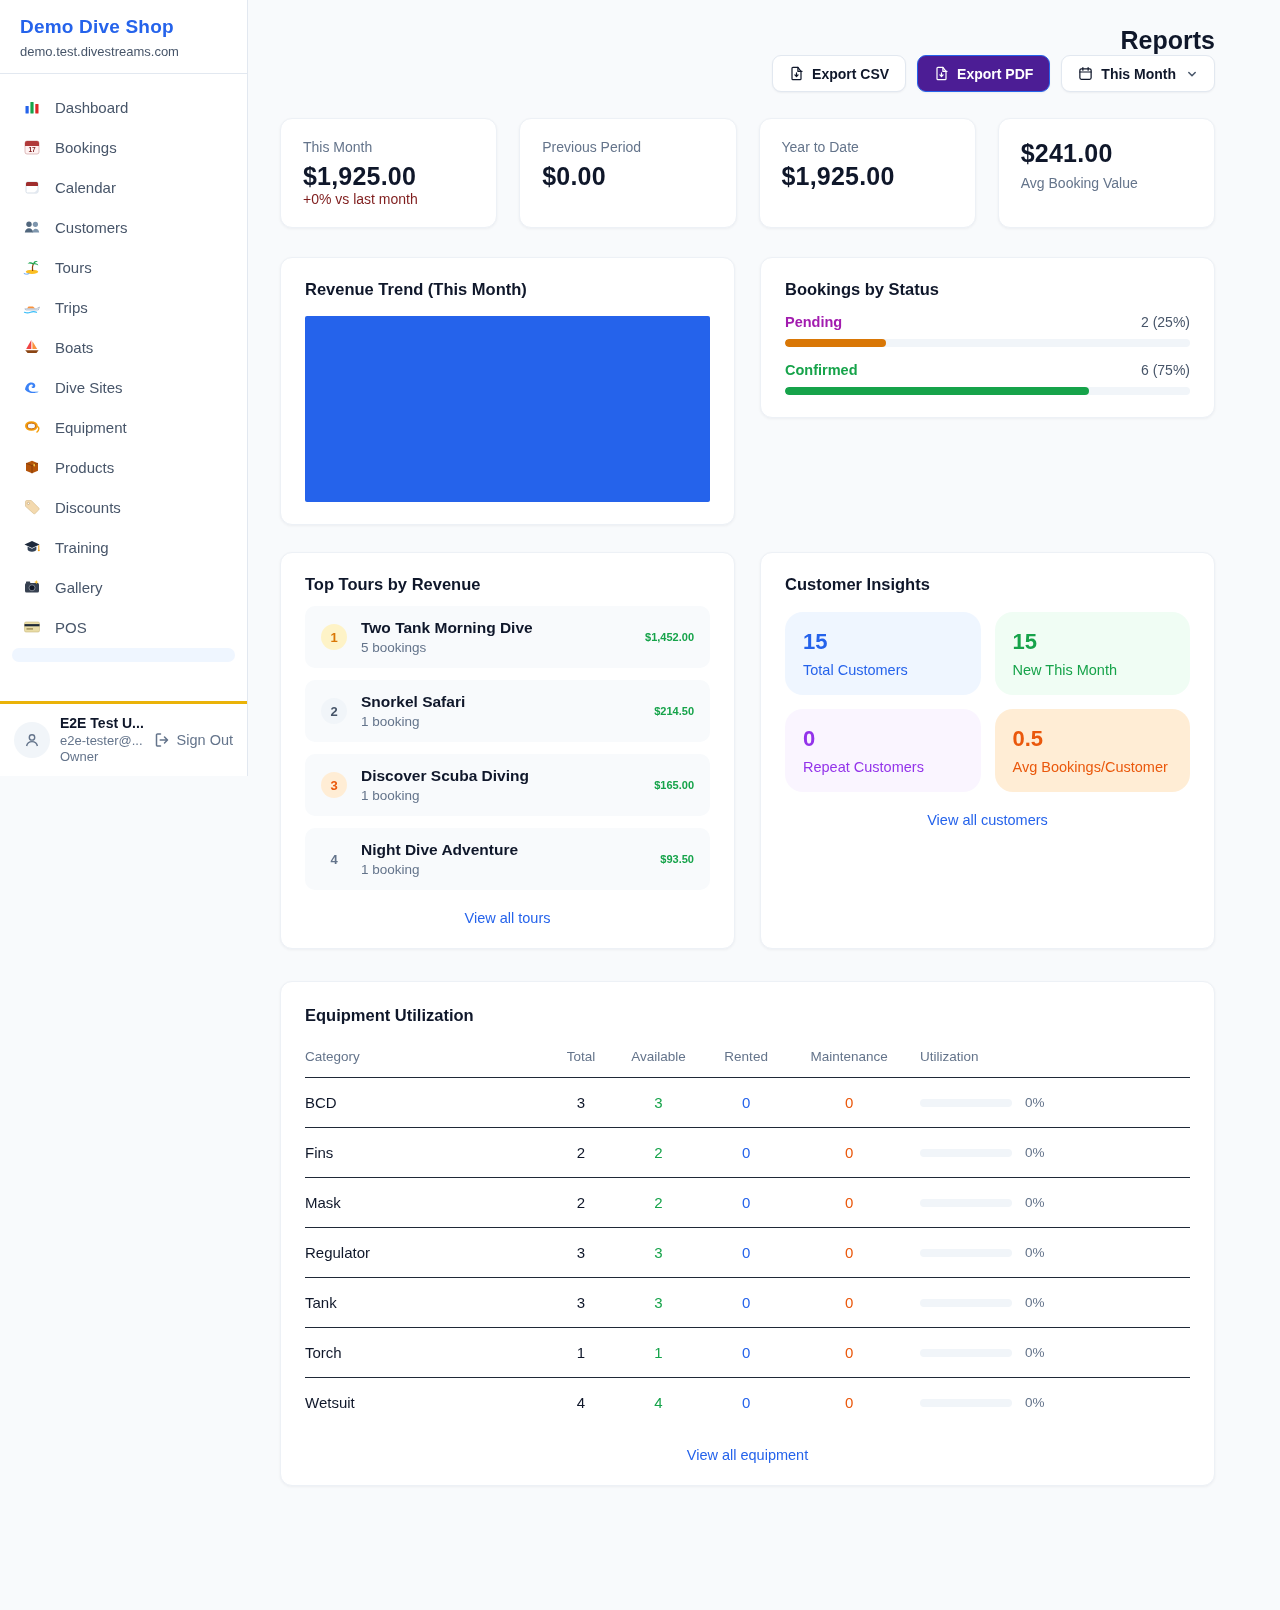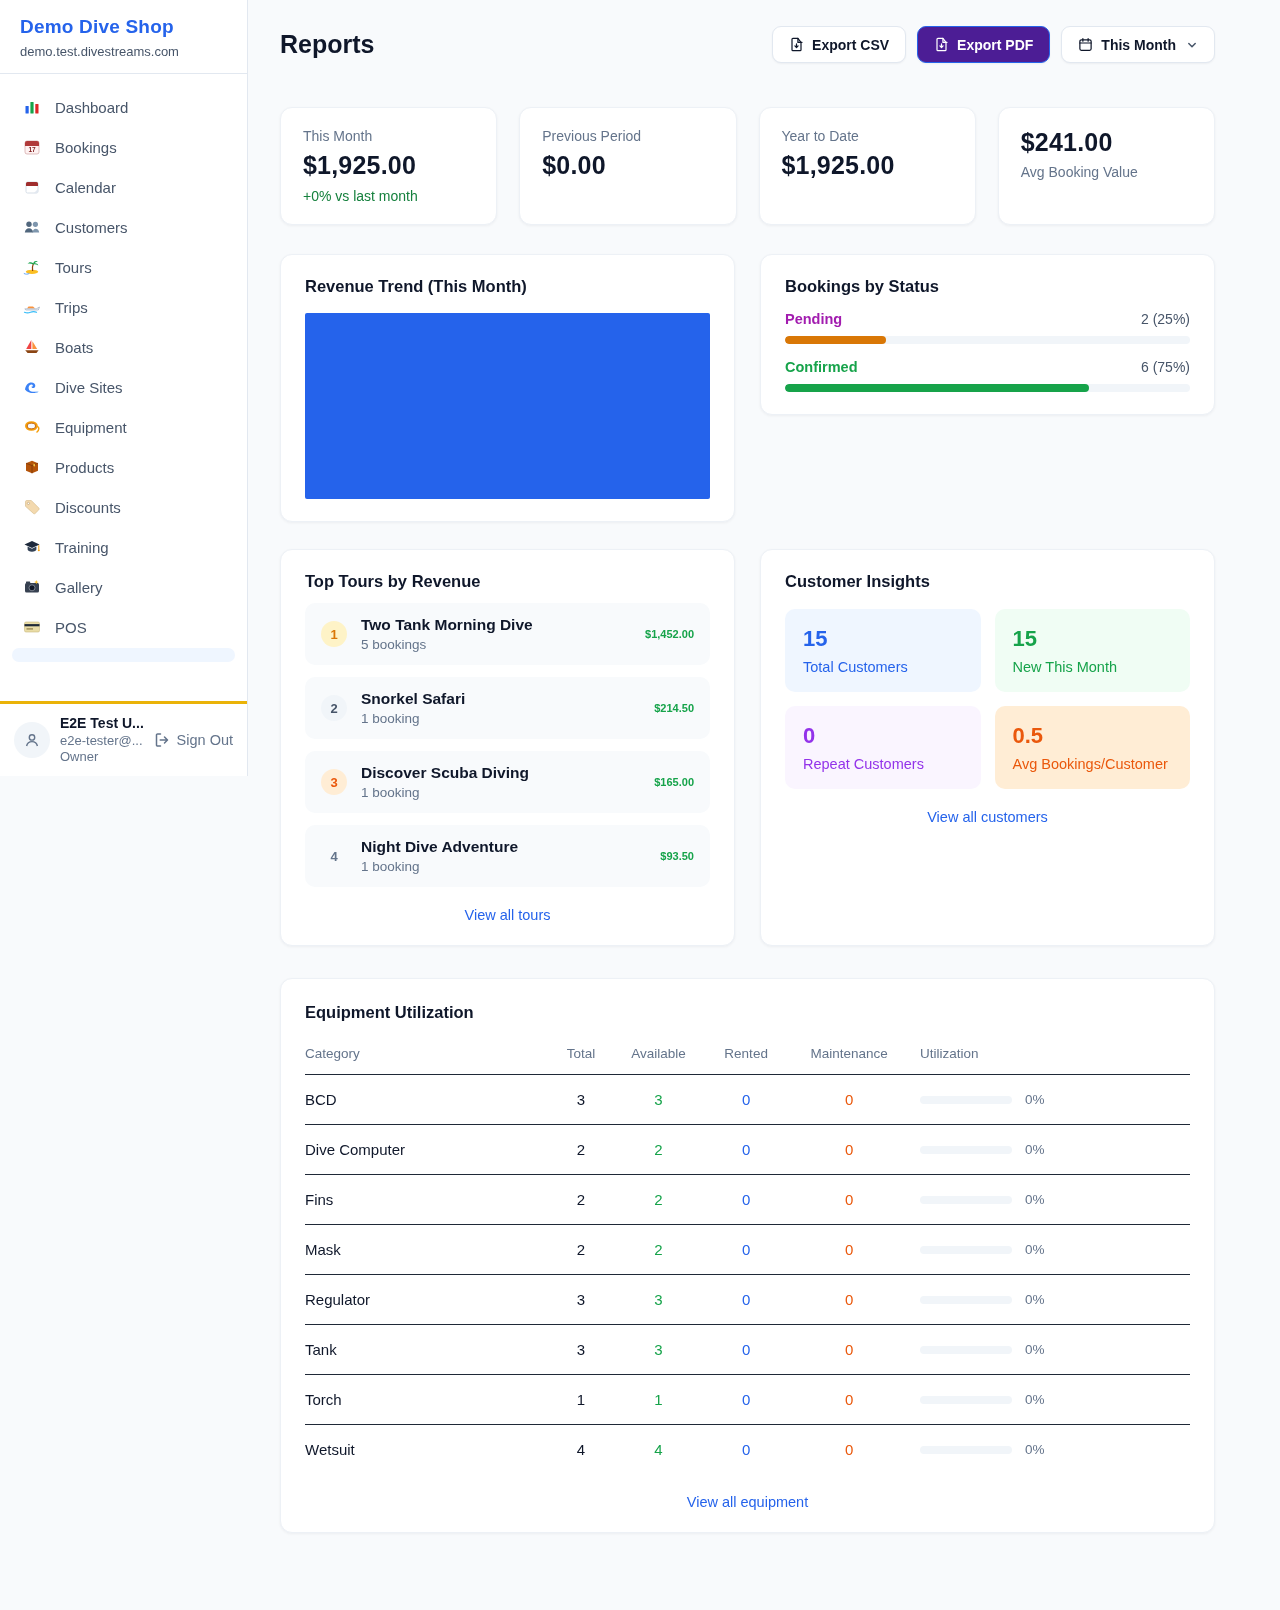--- a/index.html
+++ b/index.html
@@ -33,7 +33,7 @@
   .sign-out{display:inline-flex;align-items:center;gap:7px;color:#64748b;font-size:14.5px;cursor:pointer;white-space:nowrap;}
   
   .main{margin-left:248px;padding:26px 65px 40px 32px;}
-  .page-header{display:flex;align-items:center;justify-content:space-between;margin-bottom:44px;}
+  .page-header{display:flex;align-items:flex-end;justify-content:space-between;margin-bottom:26px;flex-direction:column;}
   .page-title{font-size:25px;font-weight:800;color:#0f172a;}
   .header-actions{display:flex;gap:11px;}
   .btn{height:37px;padding:0 16px;border-radius:9px;border:1px solid #e2e8f0;background:#fff;

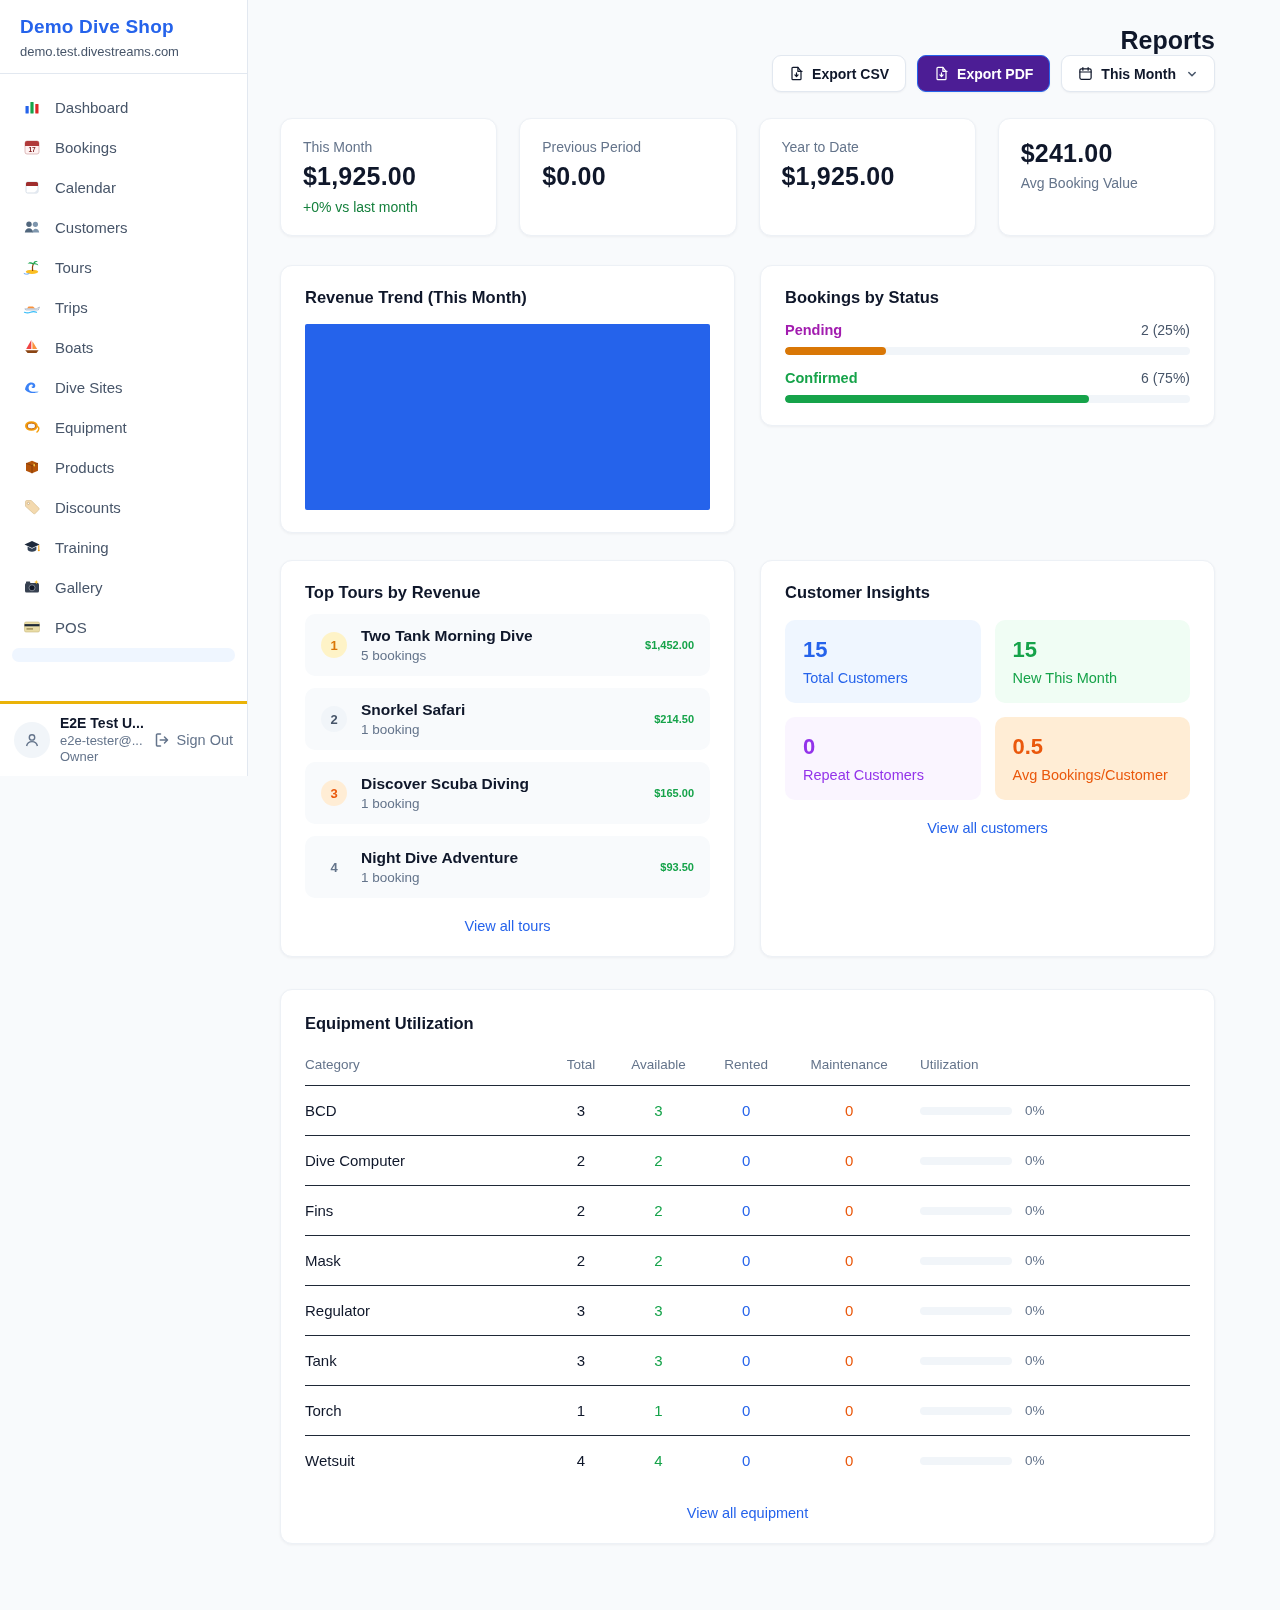--- a/index.html
+++ b/index.html
@@ -48,7 +48,7 @@
   .stat-card{padding:20px 22px;}
   .stat-label{font-size:14px;color:#64748b;}
   .stat-value{font-size:25px;font-weight:800;color:#0f172a;margin-top:7px;letter-spacing:.2px;}
-  .stat-delta{font-size:14px;color:#15803d;margin-top:8px;}
+  .stat-delta{font-size:14px;color:#7f1d1d;margin-top:0;}
   .stat-card.reverse .stat-value{margin-top:0;}
   .stat-card.reverse .stat-label{margin-top:7px;}
   

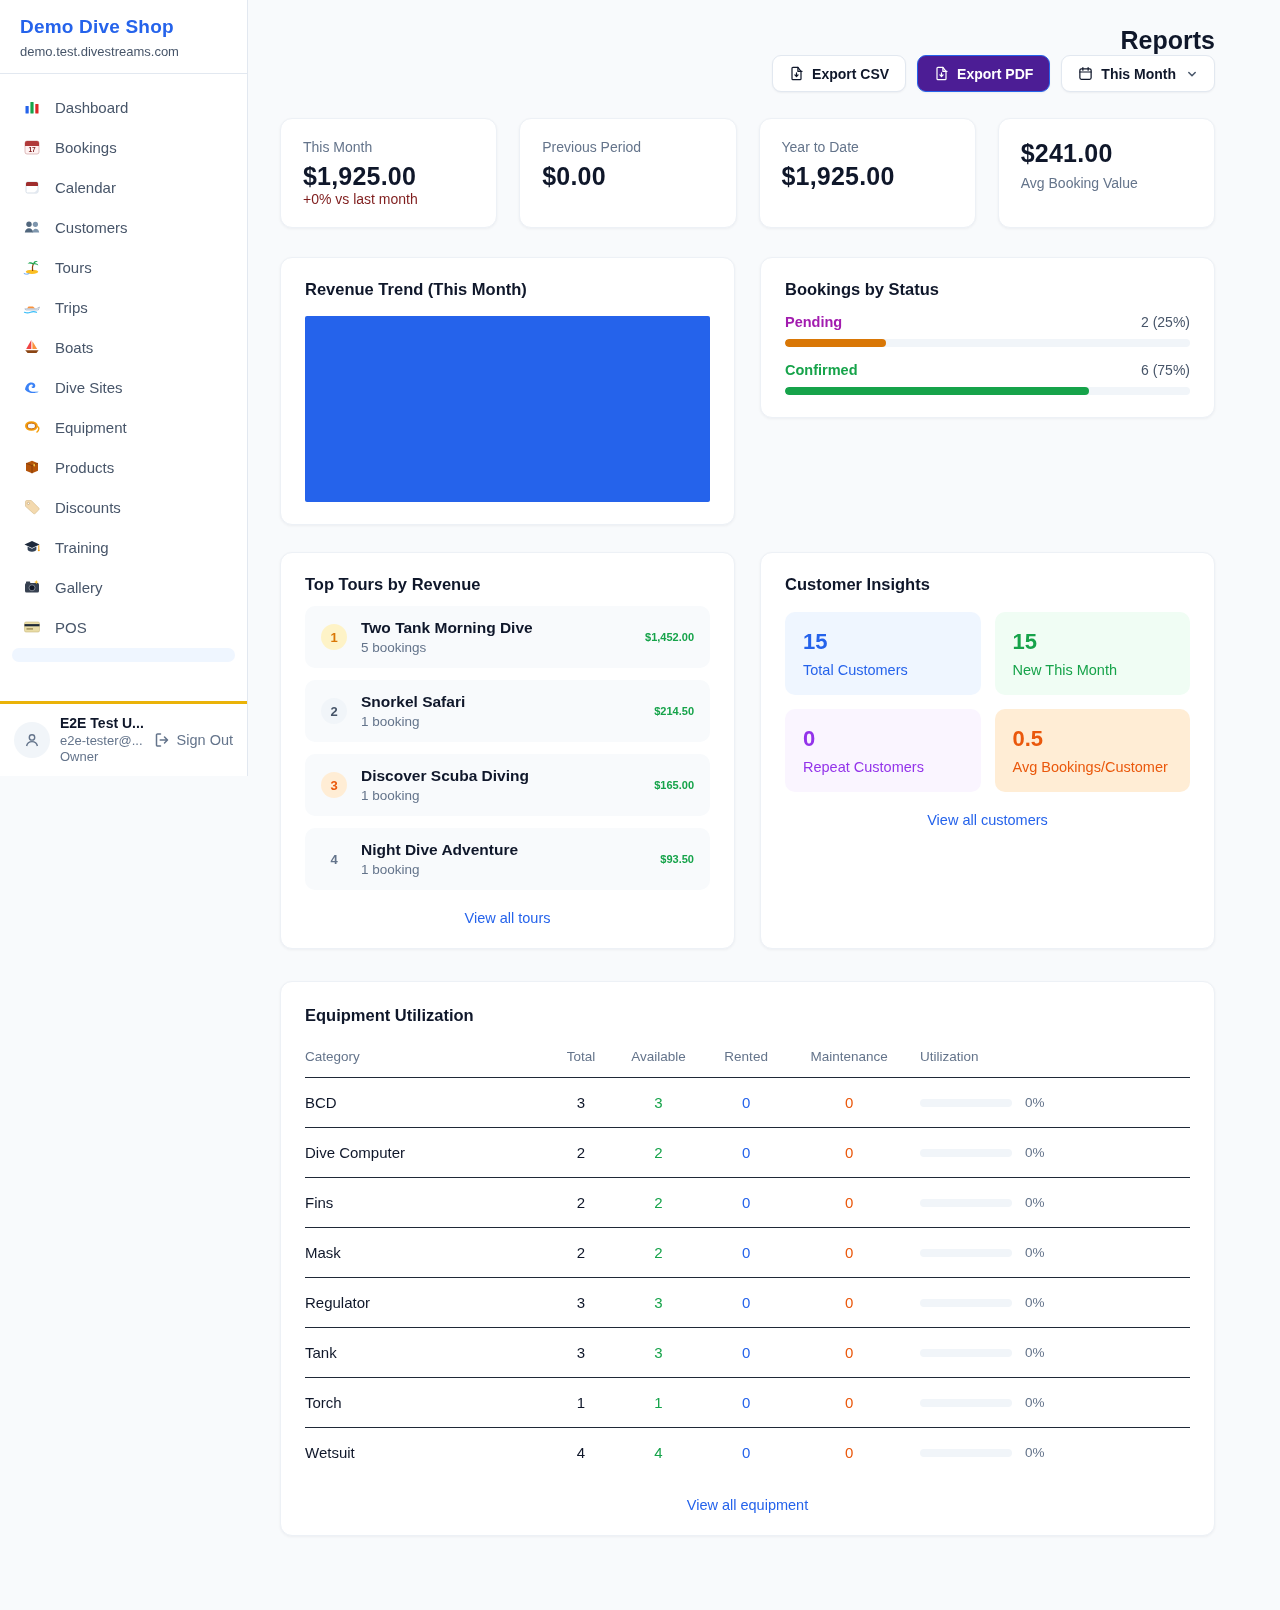--- a/index.html
+++ b/index.html
@@ -83,7 +83,7 @@
   .view-link{display:block;text-align:center;color:#2563eb;font-size:14.5px;margin-top:20px;cursor:pointer;text-decoration:none;}
   
   .tiles{display:grid;grid-template-columns:1fr 1fr;gap:14px;margin-top:18px;}
-  .tile{border-radius:10px;padding:17px 18px;}
+  .tile{border-radius:18px;padding:17px 18px;}
   .tile-value{font-size:22px;font-weight:800;}
   .tile-label{font-size:14.5px;margin-top:7px;}
   .tile.blue{background:#eff6ff;}   .tile.blue .tile-value,.tile.blue .tile-label{color:#2563eb;}

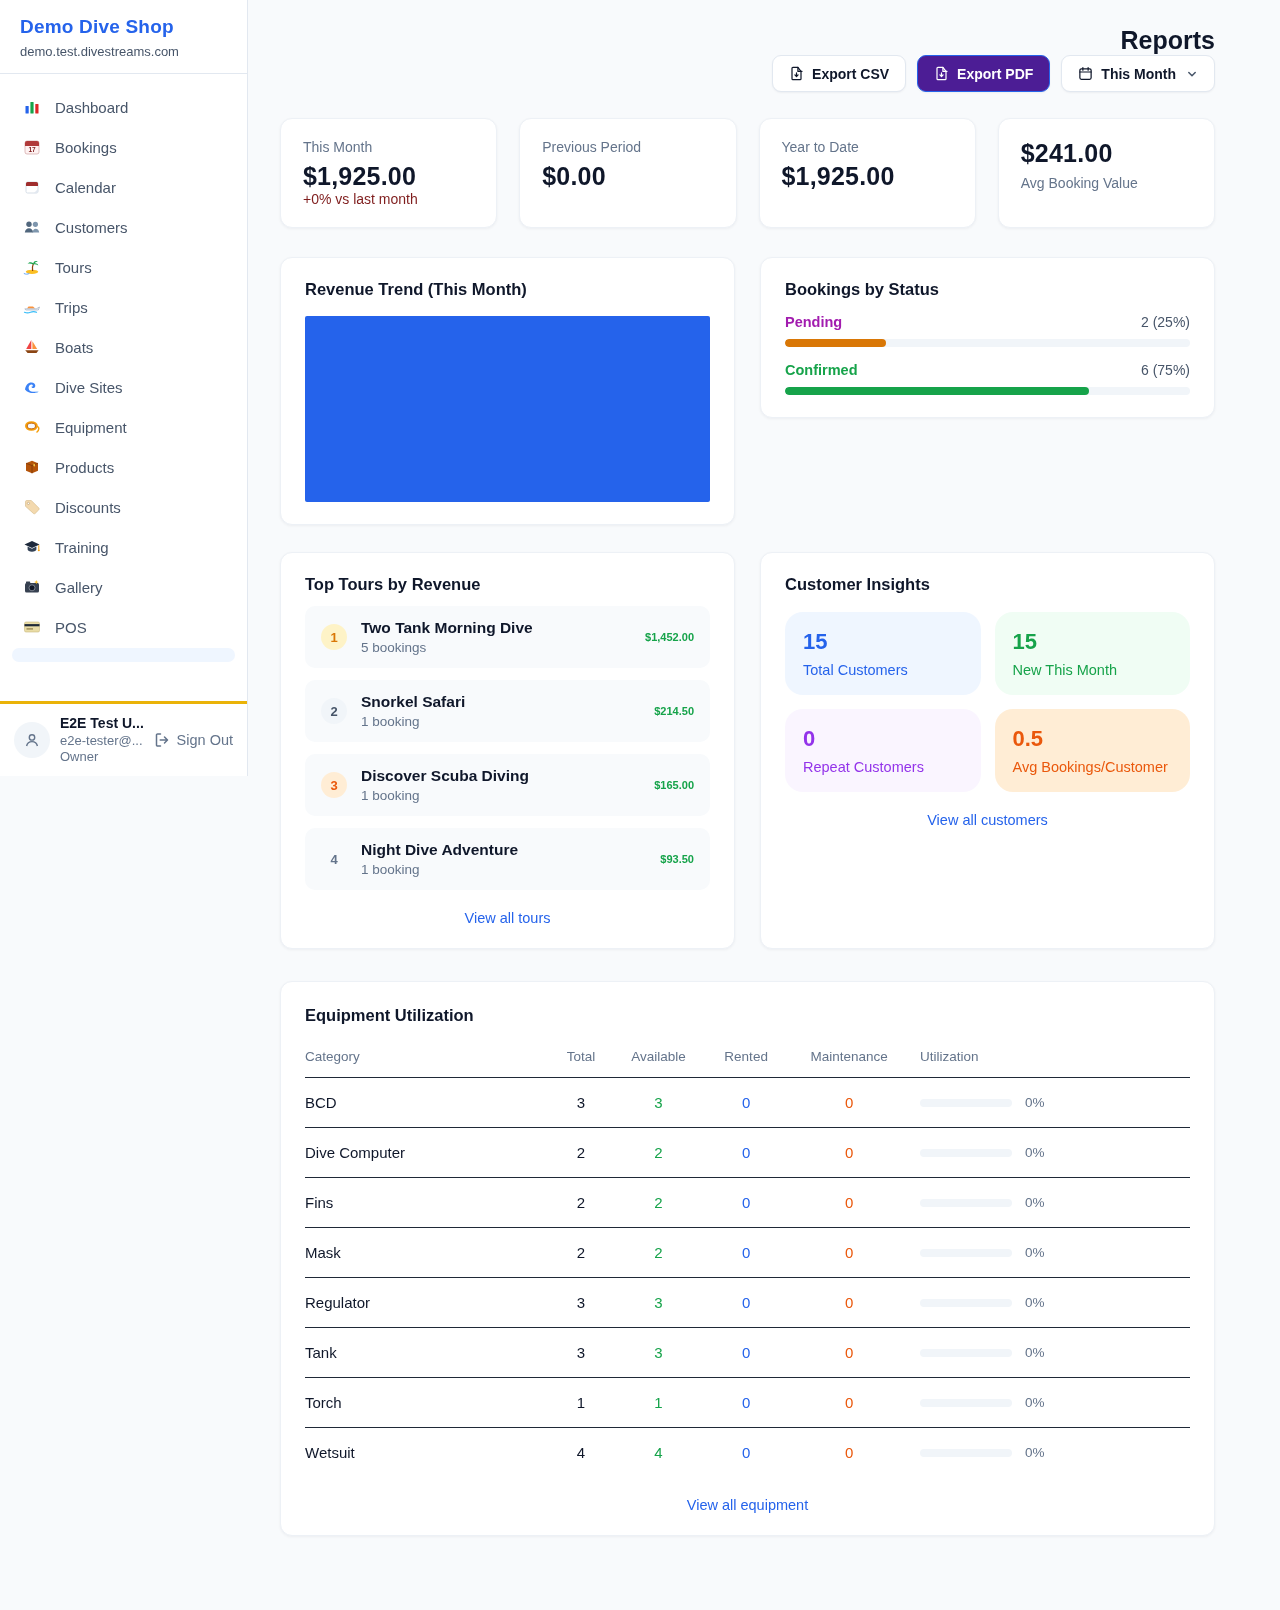--- a/index.html
+++ b/index.html
@@ -459,21 +459,6 @@
             </td>
         </tr>
         <tr>
-          <td>Dive Computer</td>
-          <td>2</td>
-          <td class="c-avail">2</td>
-          <td class="c-rent">0</td>
-          <td class="c-maint">0</td>
-          <td class="c-util">
-              <span class="util-cell">
-                <span class="mini-track">
-                  <span class="mini-fill" style="display: block; width: 0%;"></span>
-                </span>
-                <span class="util-pct">0%</span>
-              </span>
-            </td>
-        </tr>
-        <tr>
           <td>Fins</td>
           <td>2</td>
           <td class="c-avail">2</td>

